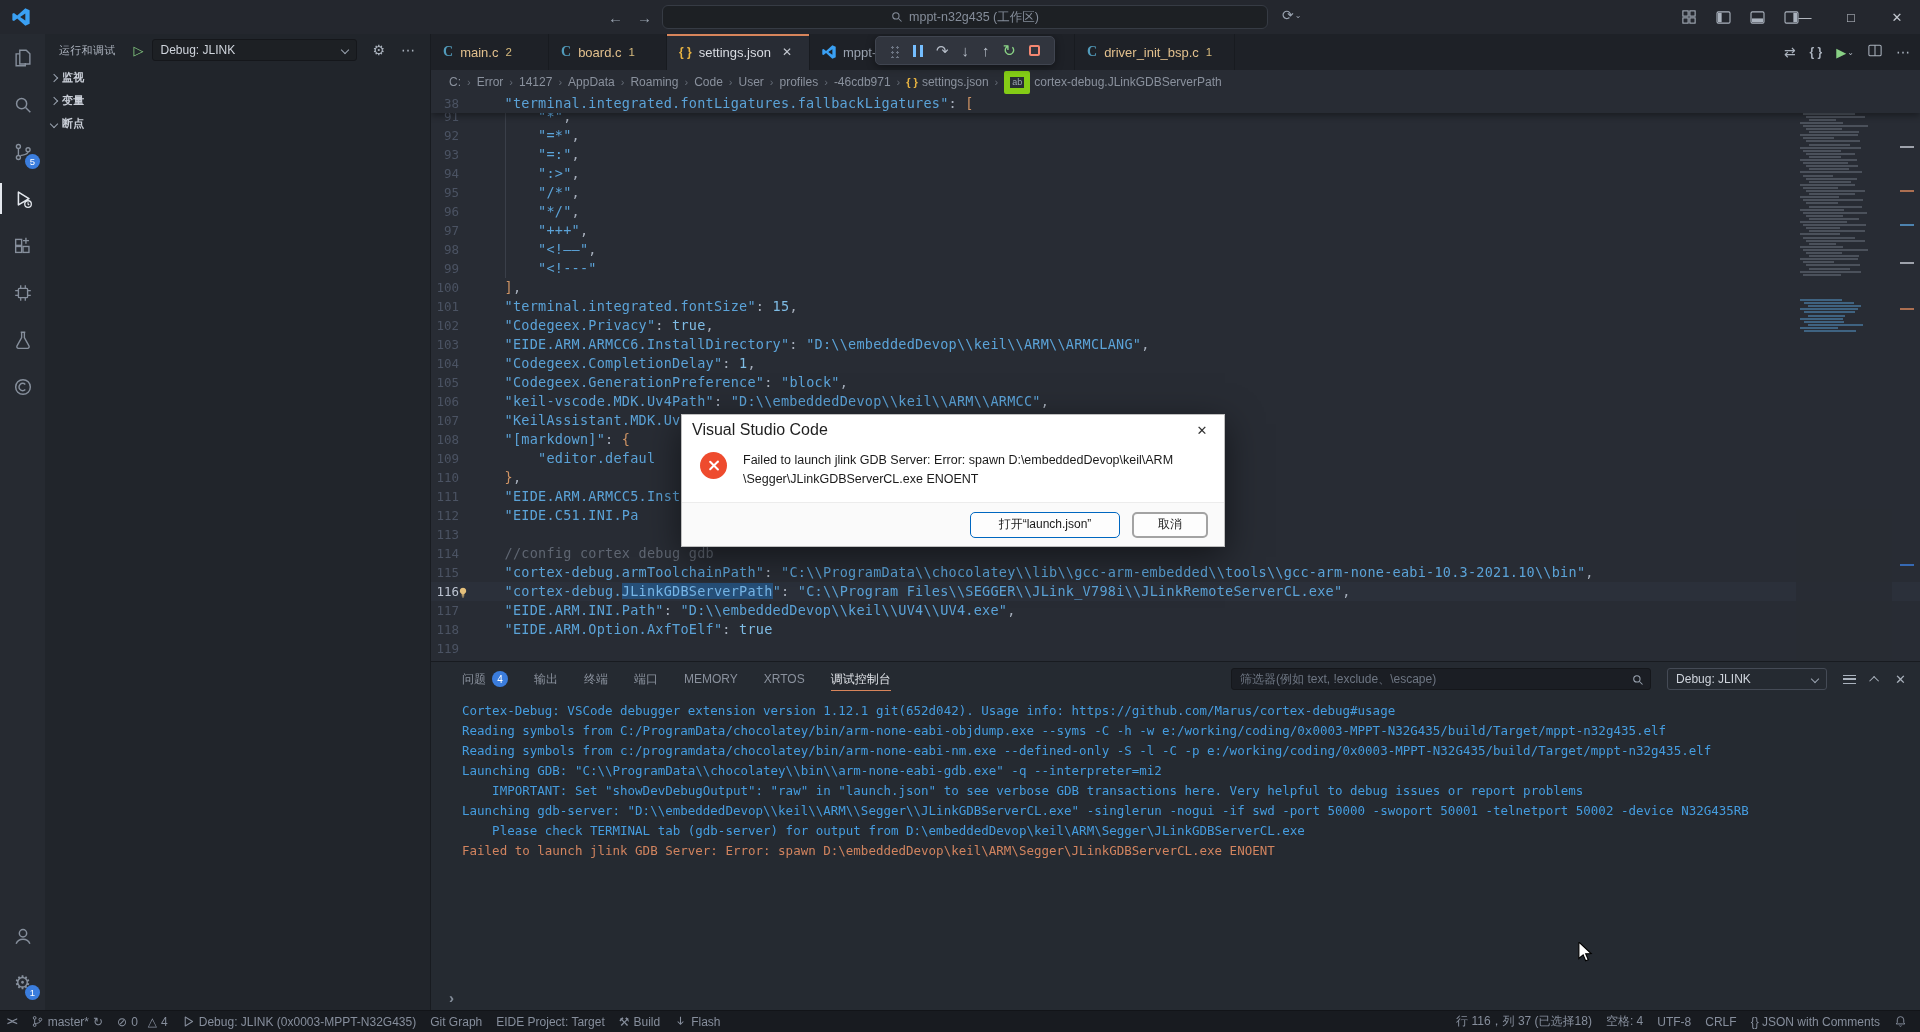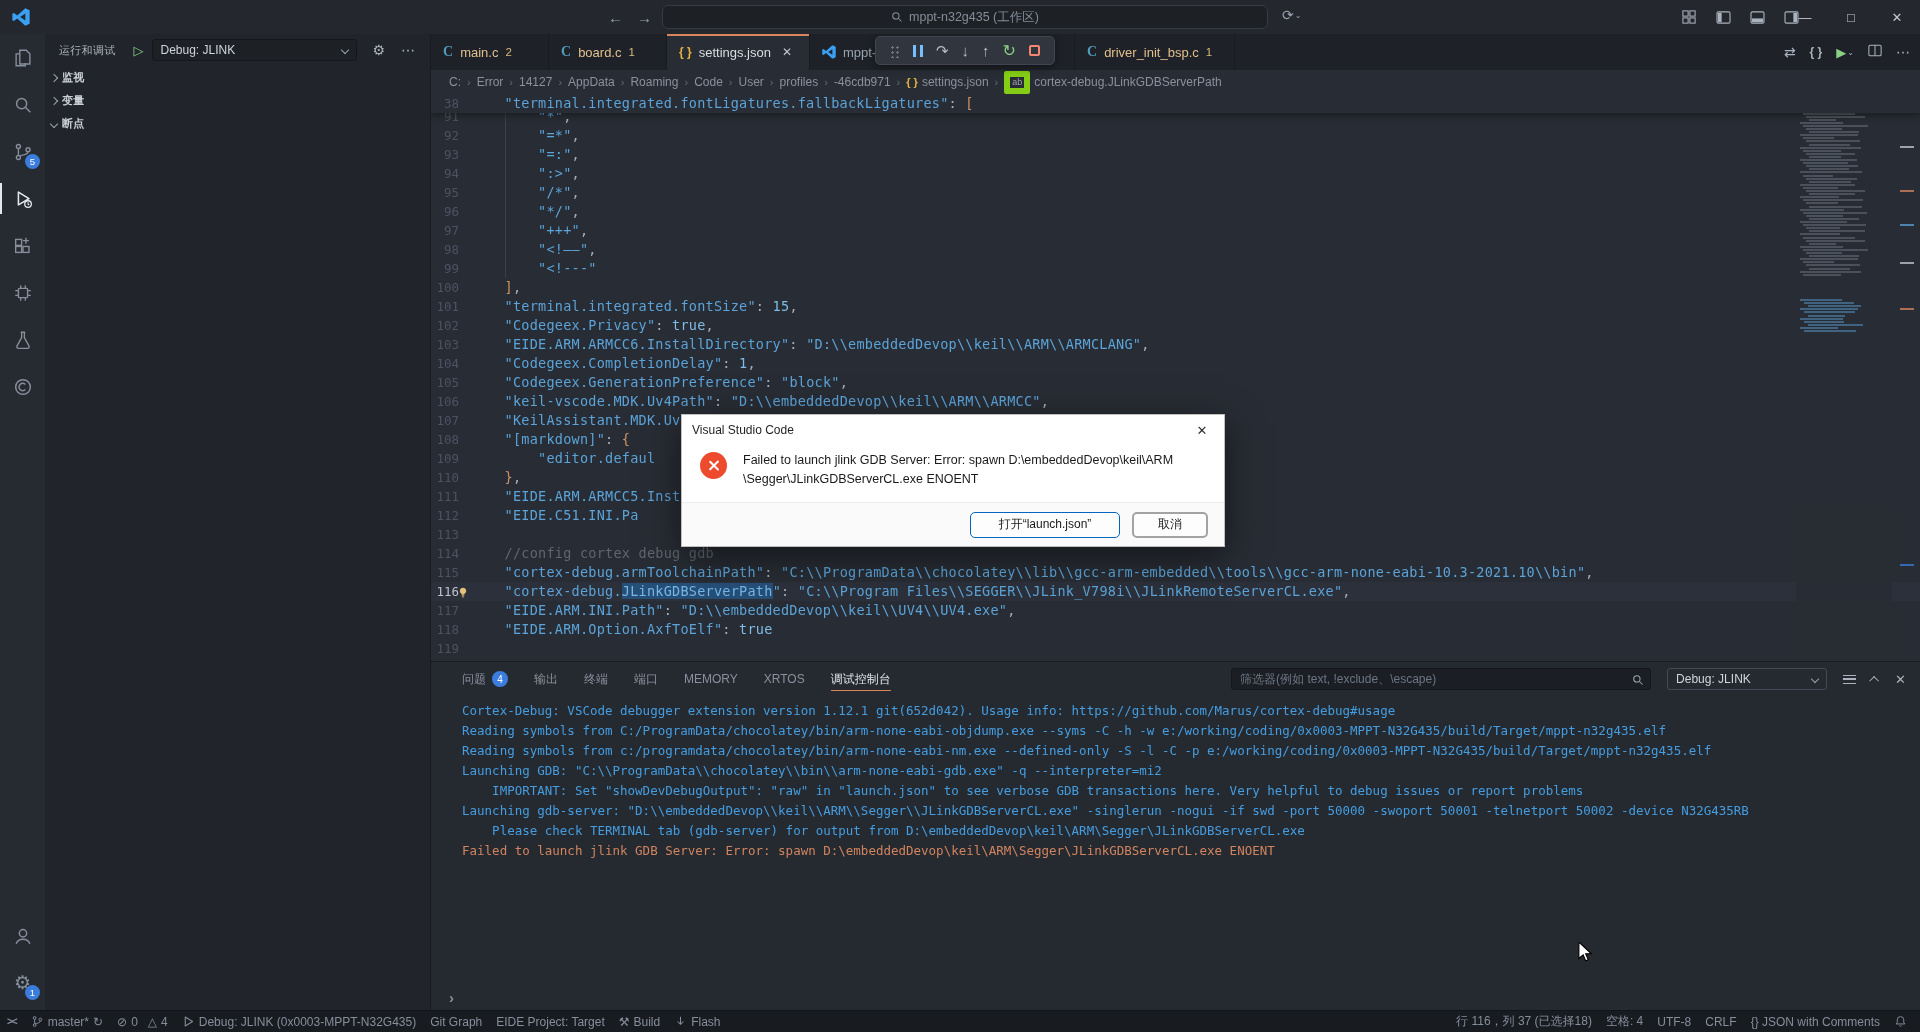--- a/index.html
+++ b/index.html
@@ -149,7 +149,7 @@
     border:1px solid #bfbfbf; border-radius:0; box-shadow:0 10px 34px rgba(0,0,0,.5); z-index:80;
     font-family:"Liberation Sans",sans-serif; }
   #dialog-titlebar { height:30px; display:flex; align-items:center; padding:0 10px; }
-  #dialog-title { font-size:12px; color:#1f1f1f; }
+  #dialog-title { font-size:16px; color:#1f1f1f; }
   #dialog-close { margin-left:auto; color:#333; font-size:13px; width:24px; text-align:center; cursor:pointer; }
   #dialog-body { display:flex; padding:4px 18px 0 18px; gap:16px; }
   #dialog-erricon { width:27px; height:27px; border-radius:50%; background:#ee4b2e; flex:none; position:relative; margin-top:3px; }

